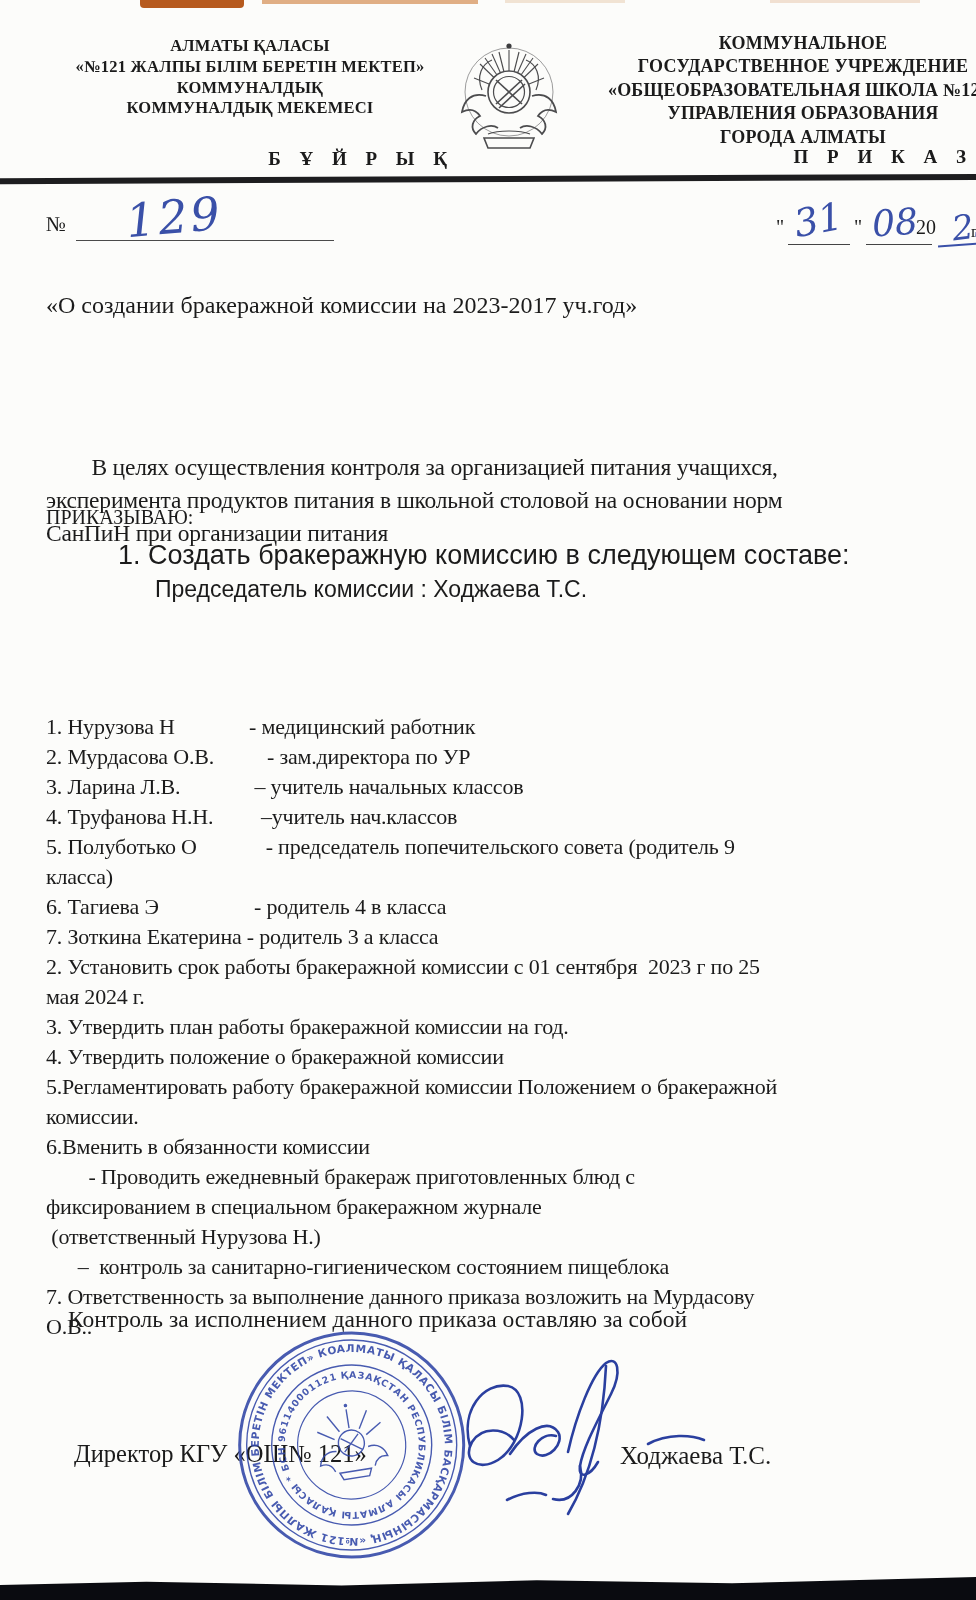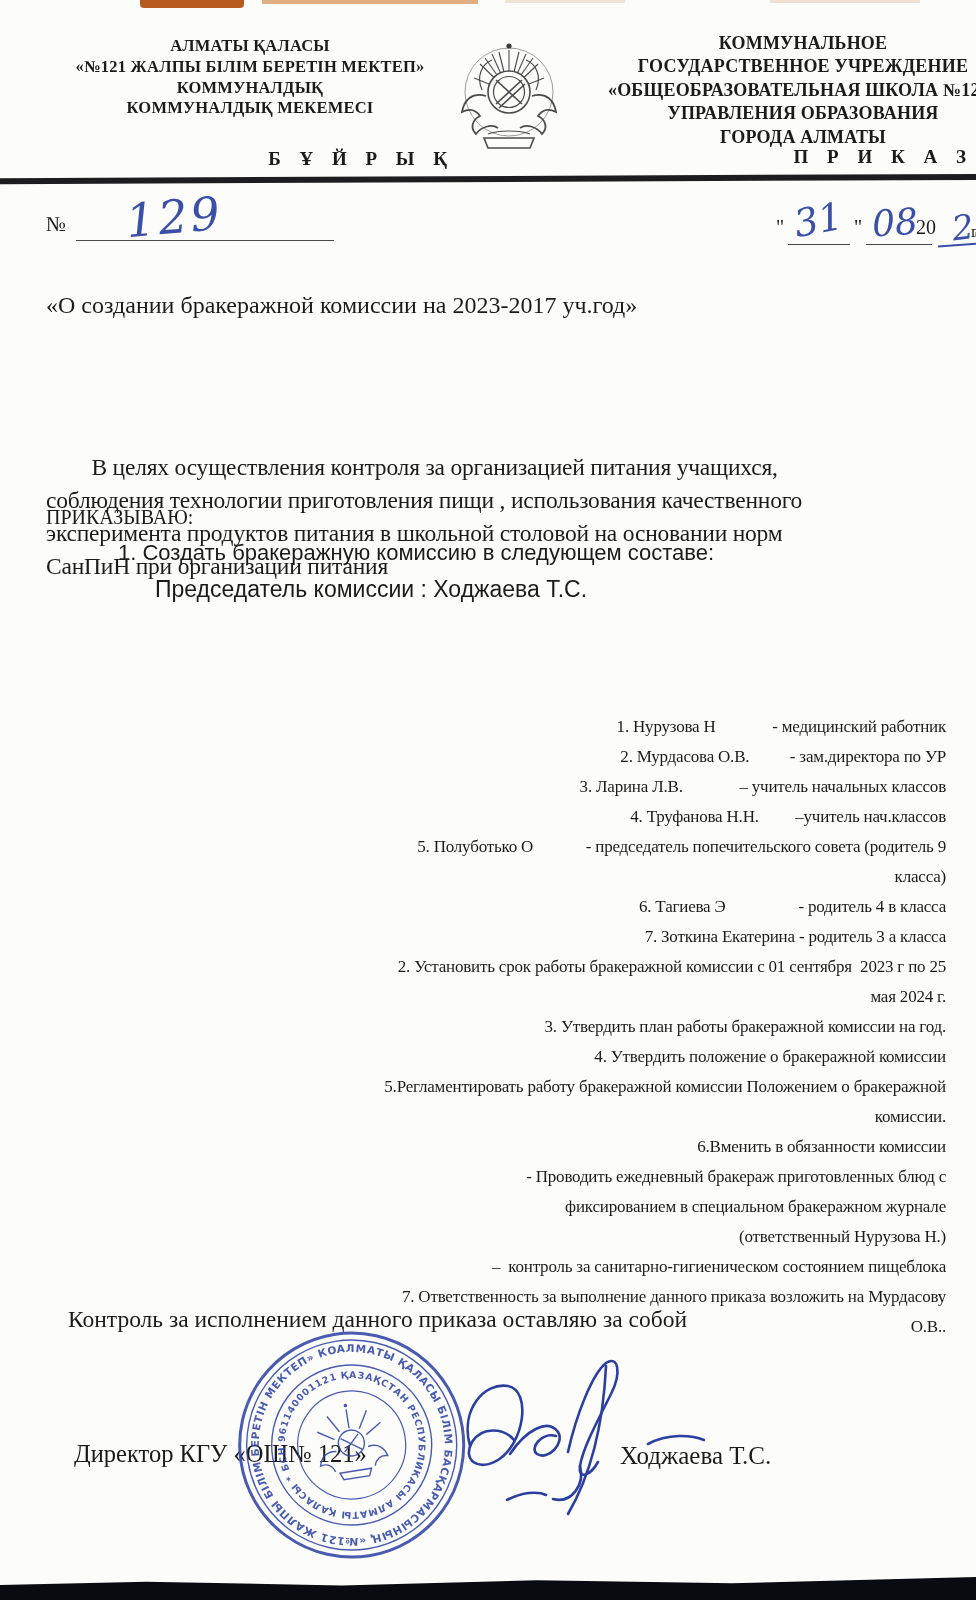--- a/index.html
+++ b/index.html
@@ -138,7 +138,7 @@
 
   <div class="preamble">
     
-  <div>        В целях осуществления контроля за организацией питания учащихся,</div><div>соблюдения технологии приготовления пищи , использования качественного</div><div>эксперимента продуктов питания в школьной столовой на основании норм</div><div>СанПиН при организации питания</div></div>
+  <div>        В целях осуществления контроля за организацией питания учащихся,</div><div>эксперимента продуктов питания в школьной столовой на основании норм</div><div>СанПиН при организации питания</div></div>
 
   <div class="decree-label">ПРИКАЗЫВАЮ:</div>
   <div class="decree-item1 sans">1.  Создать бракеражную комиссию в следующем составе:</div>

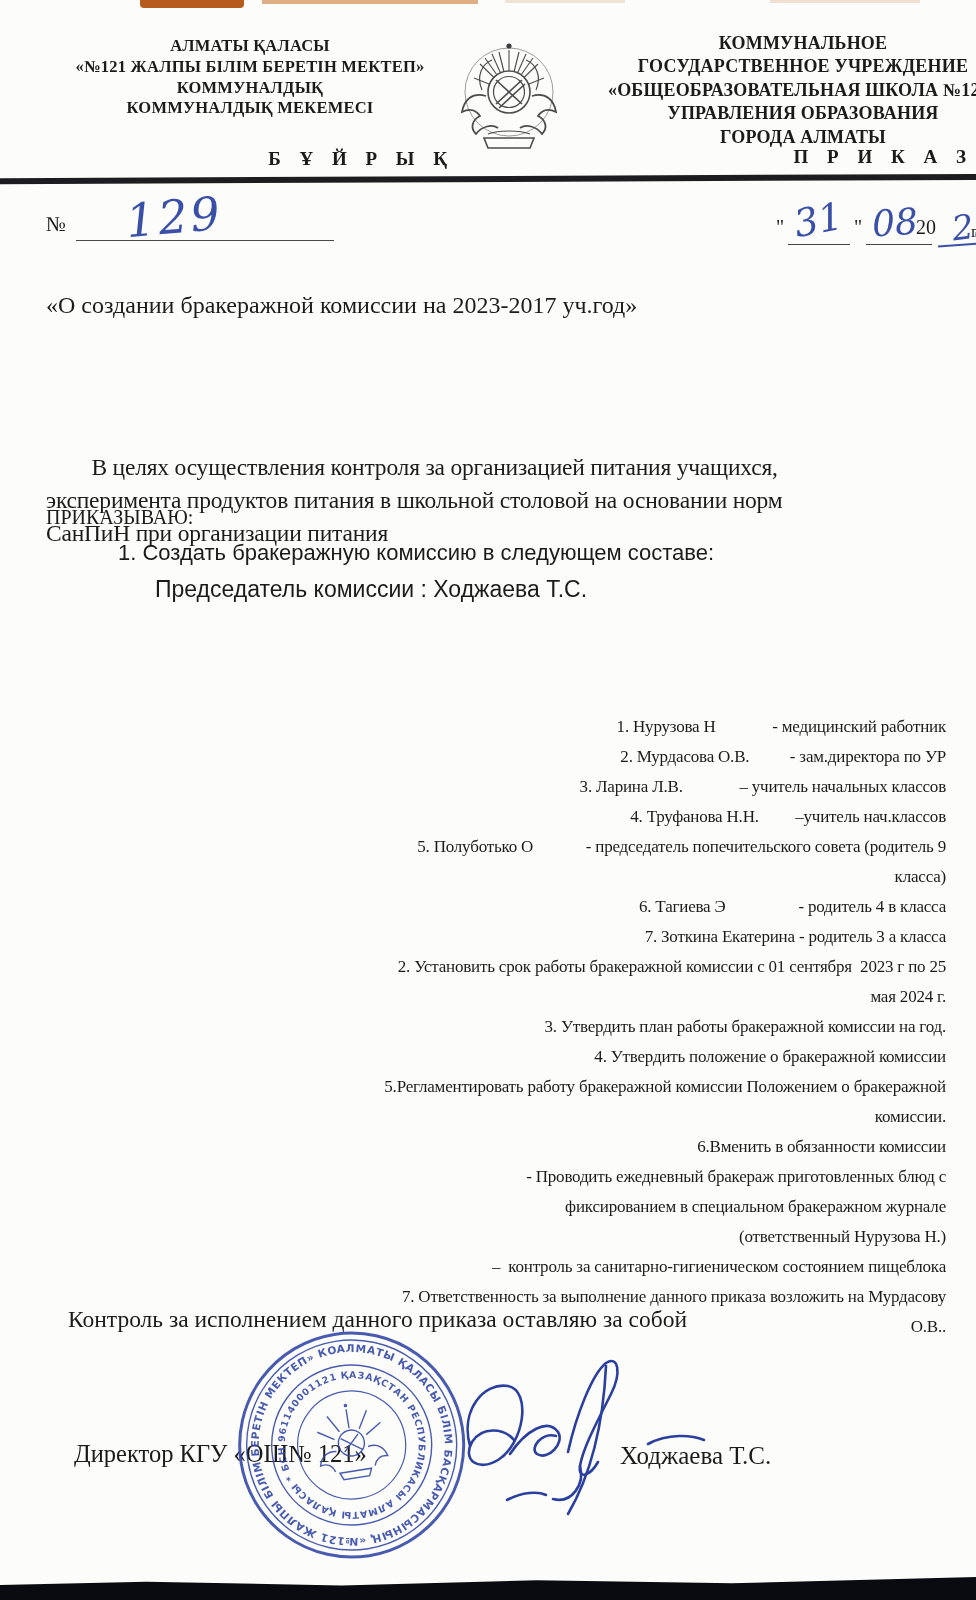--- a/index.html
+++ b/index.html
@@ -38,7 +38,7 @@
             white-space:pre-wrap;letter-spacing:-.2px;}
   .decree-label{position:absolute;left:46px;top:506px;font-size:20px;}
   .sans{font-family:"Liberation Sans",sans-serif;}
-  .decree-item1{position:absolute;left:118px;top:540px;font-size:22px;}
+  .decree-item1{position:absolute;left:118px;top:540px;font-size:27px;}
   .decree-chair{position:absolute;left:155px;top:576px;font-size:23px;}
   .body-lines{position:absolute;left:46px;top:622px;width:900px;font-size:17px;line-height:30px;
               white-space:pre-wrap;letter-spacing:-.2px;text-align:right;}

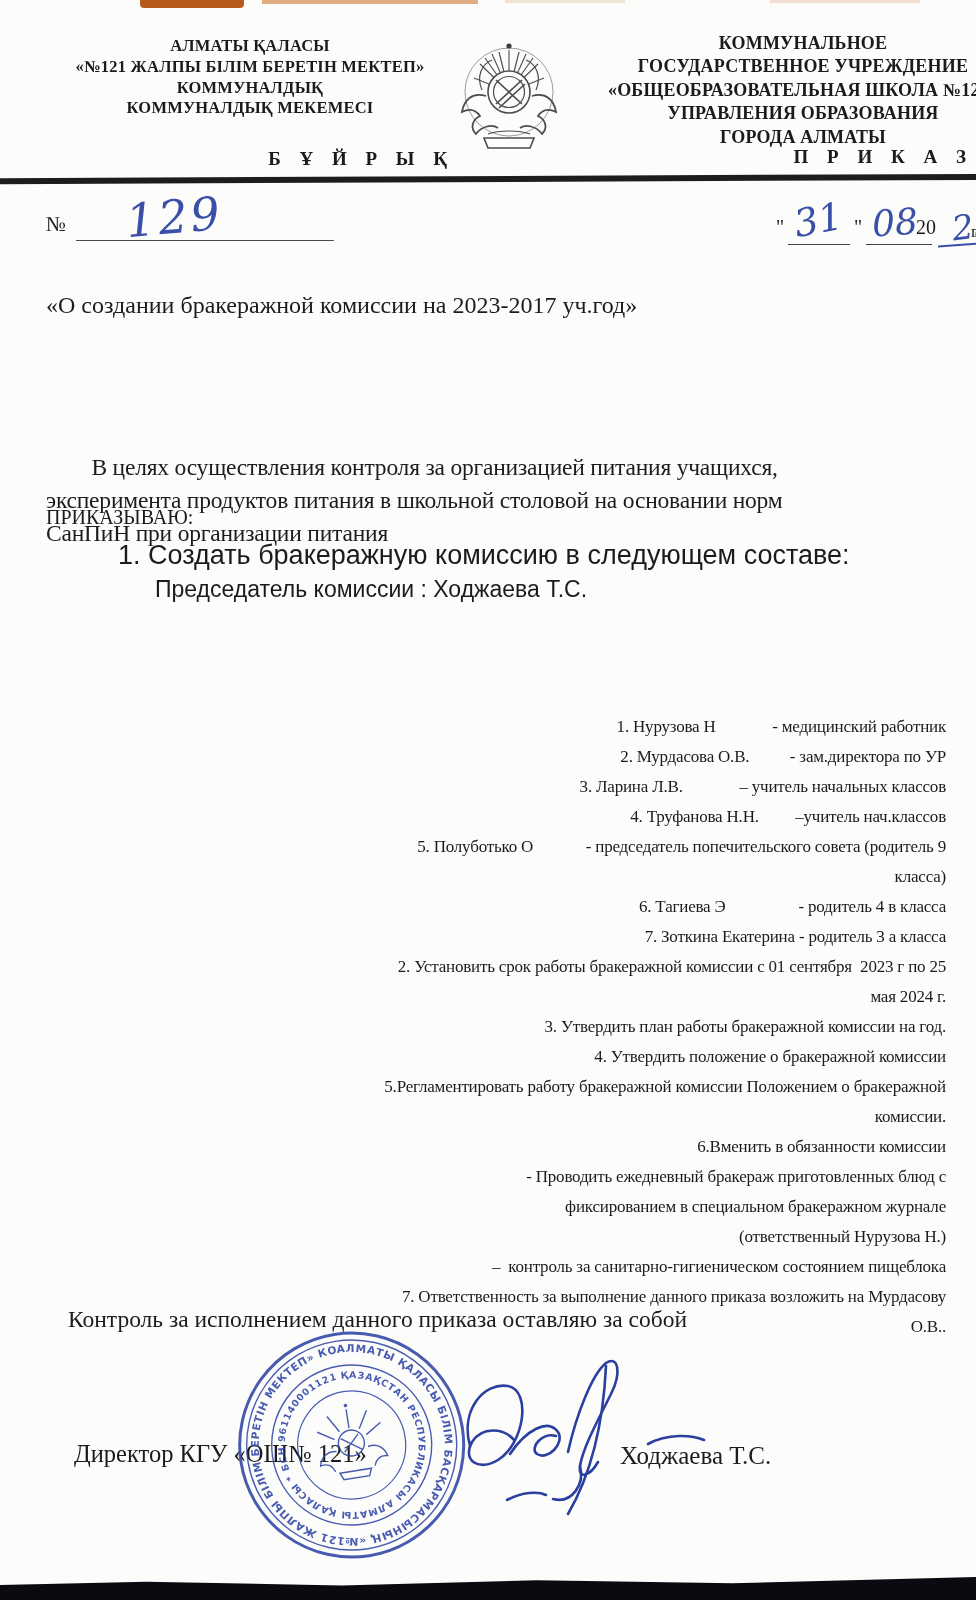--- a/index.html
+++ b/index.html
@@ -40,8 +40,8 @@
   .sans{font-family:"Liberation Sans",sans-serif;}
   .decree-item1{position:absolute;left:118px;top:540px;font-size:27px;}
   .decree-chair{position:absolute;left:155px;top:576px;font-size:23px;}
-  .body-lines{position:absolute;left:46px;top:622px;width:900px;font-size:17px;line-height:30px;
-              white-space:pre-wrap;letter-spacing:-.2px;text-align:right;}
+  .body-lines{position:absolute;left:46px;top:622px;width:900px;font-size:22px;line-height:30px;
+              white-space:pre-wrap;letter-spacing:-.2px;}
   .control-line{position:absolute;left:68px;top:1306px;font-size:23.5px;}
   
   .director-label{position:absolute;left:74px;top:1440px;font-size:24.5px;}

